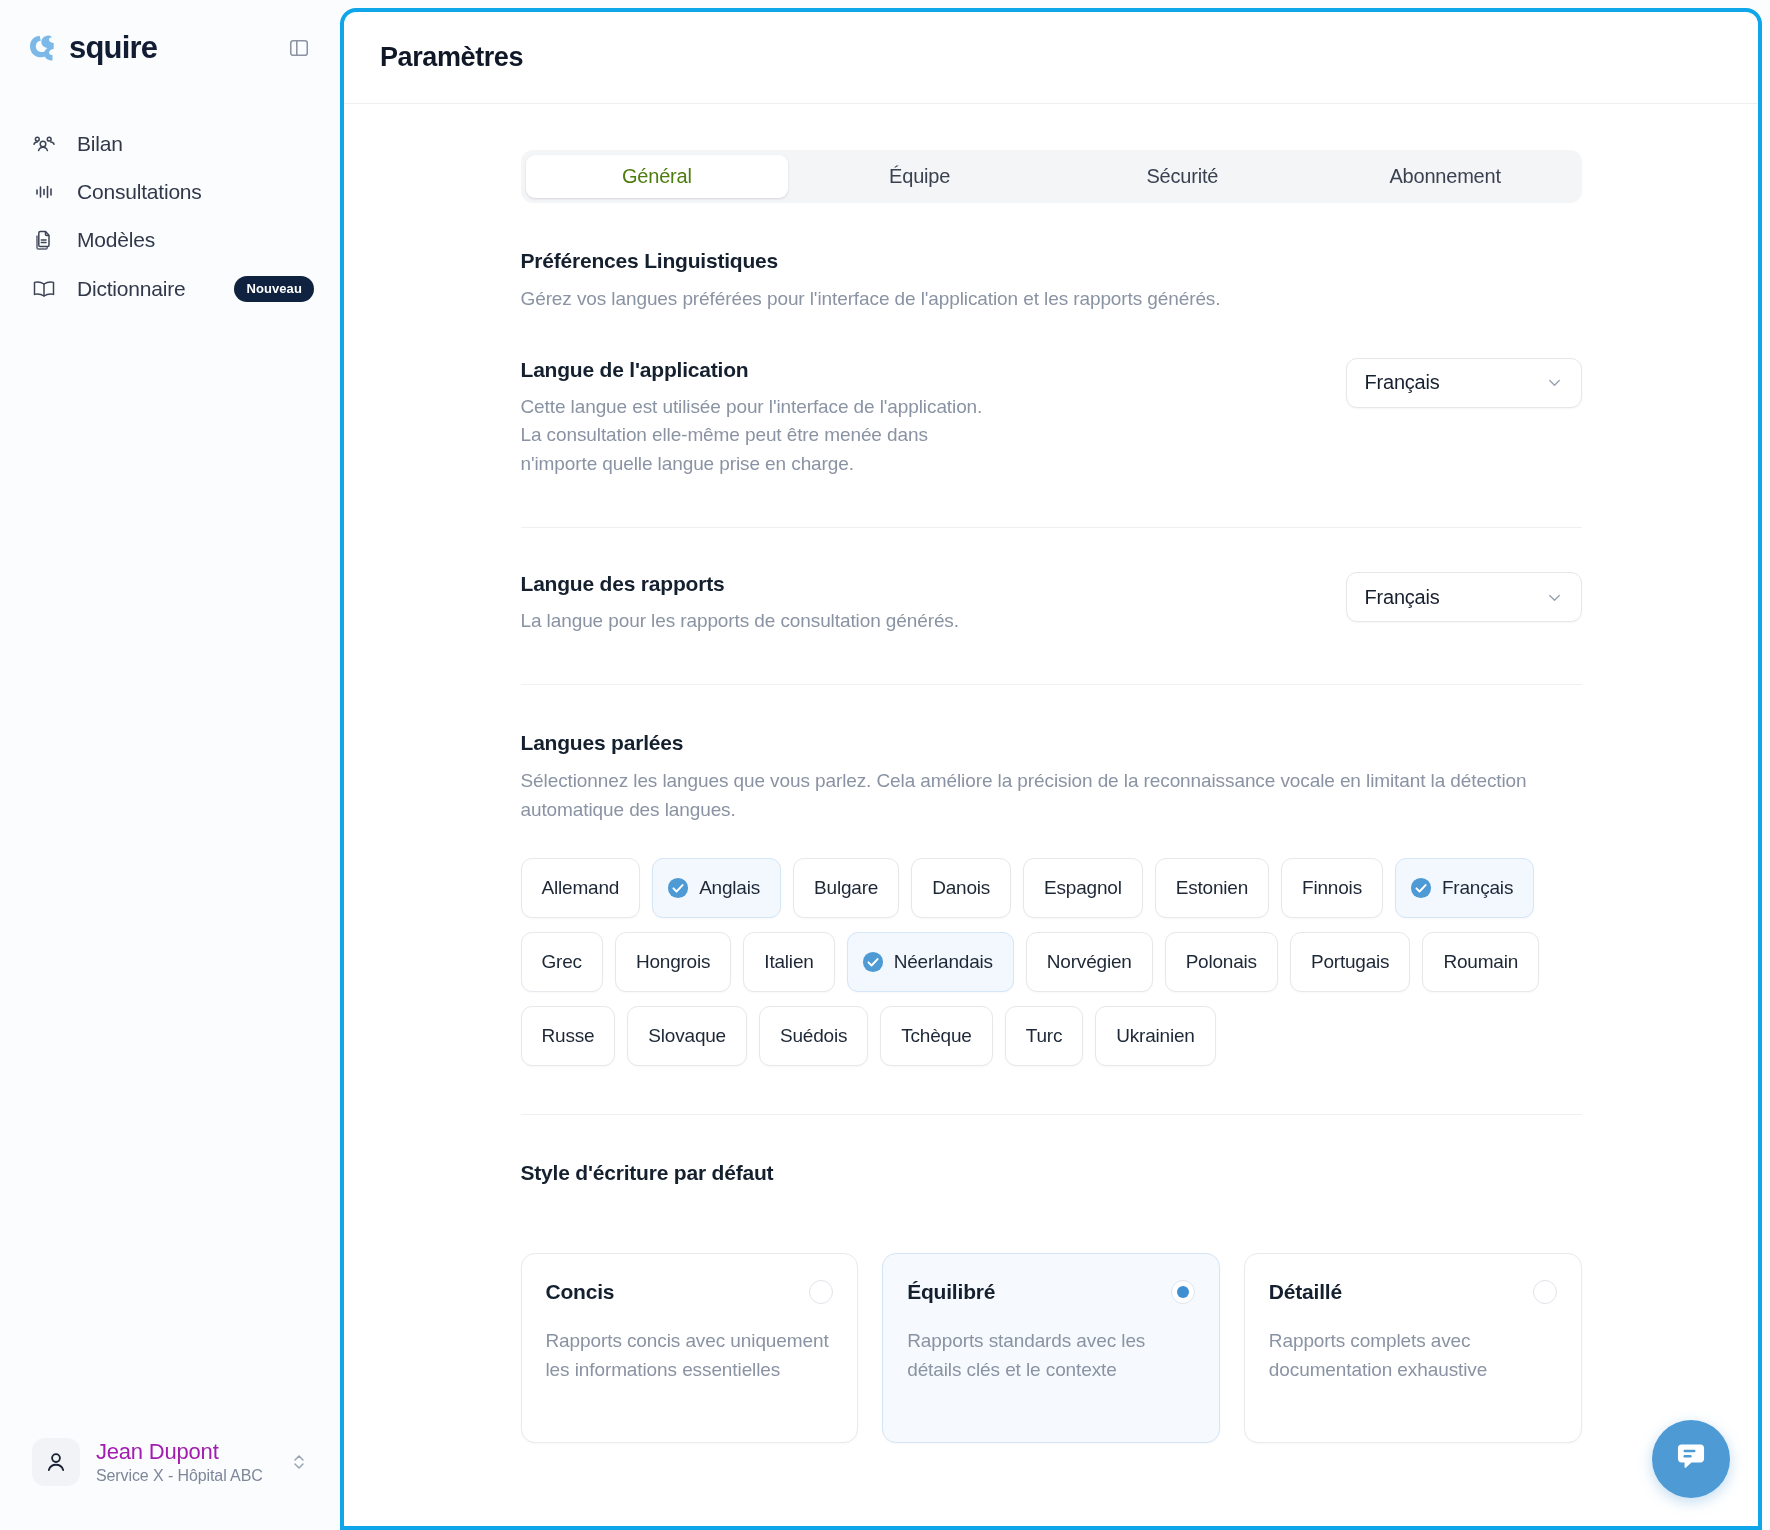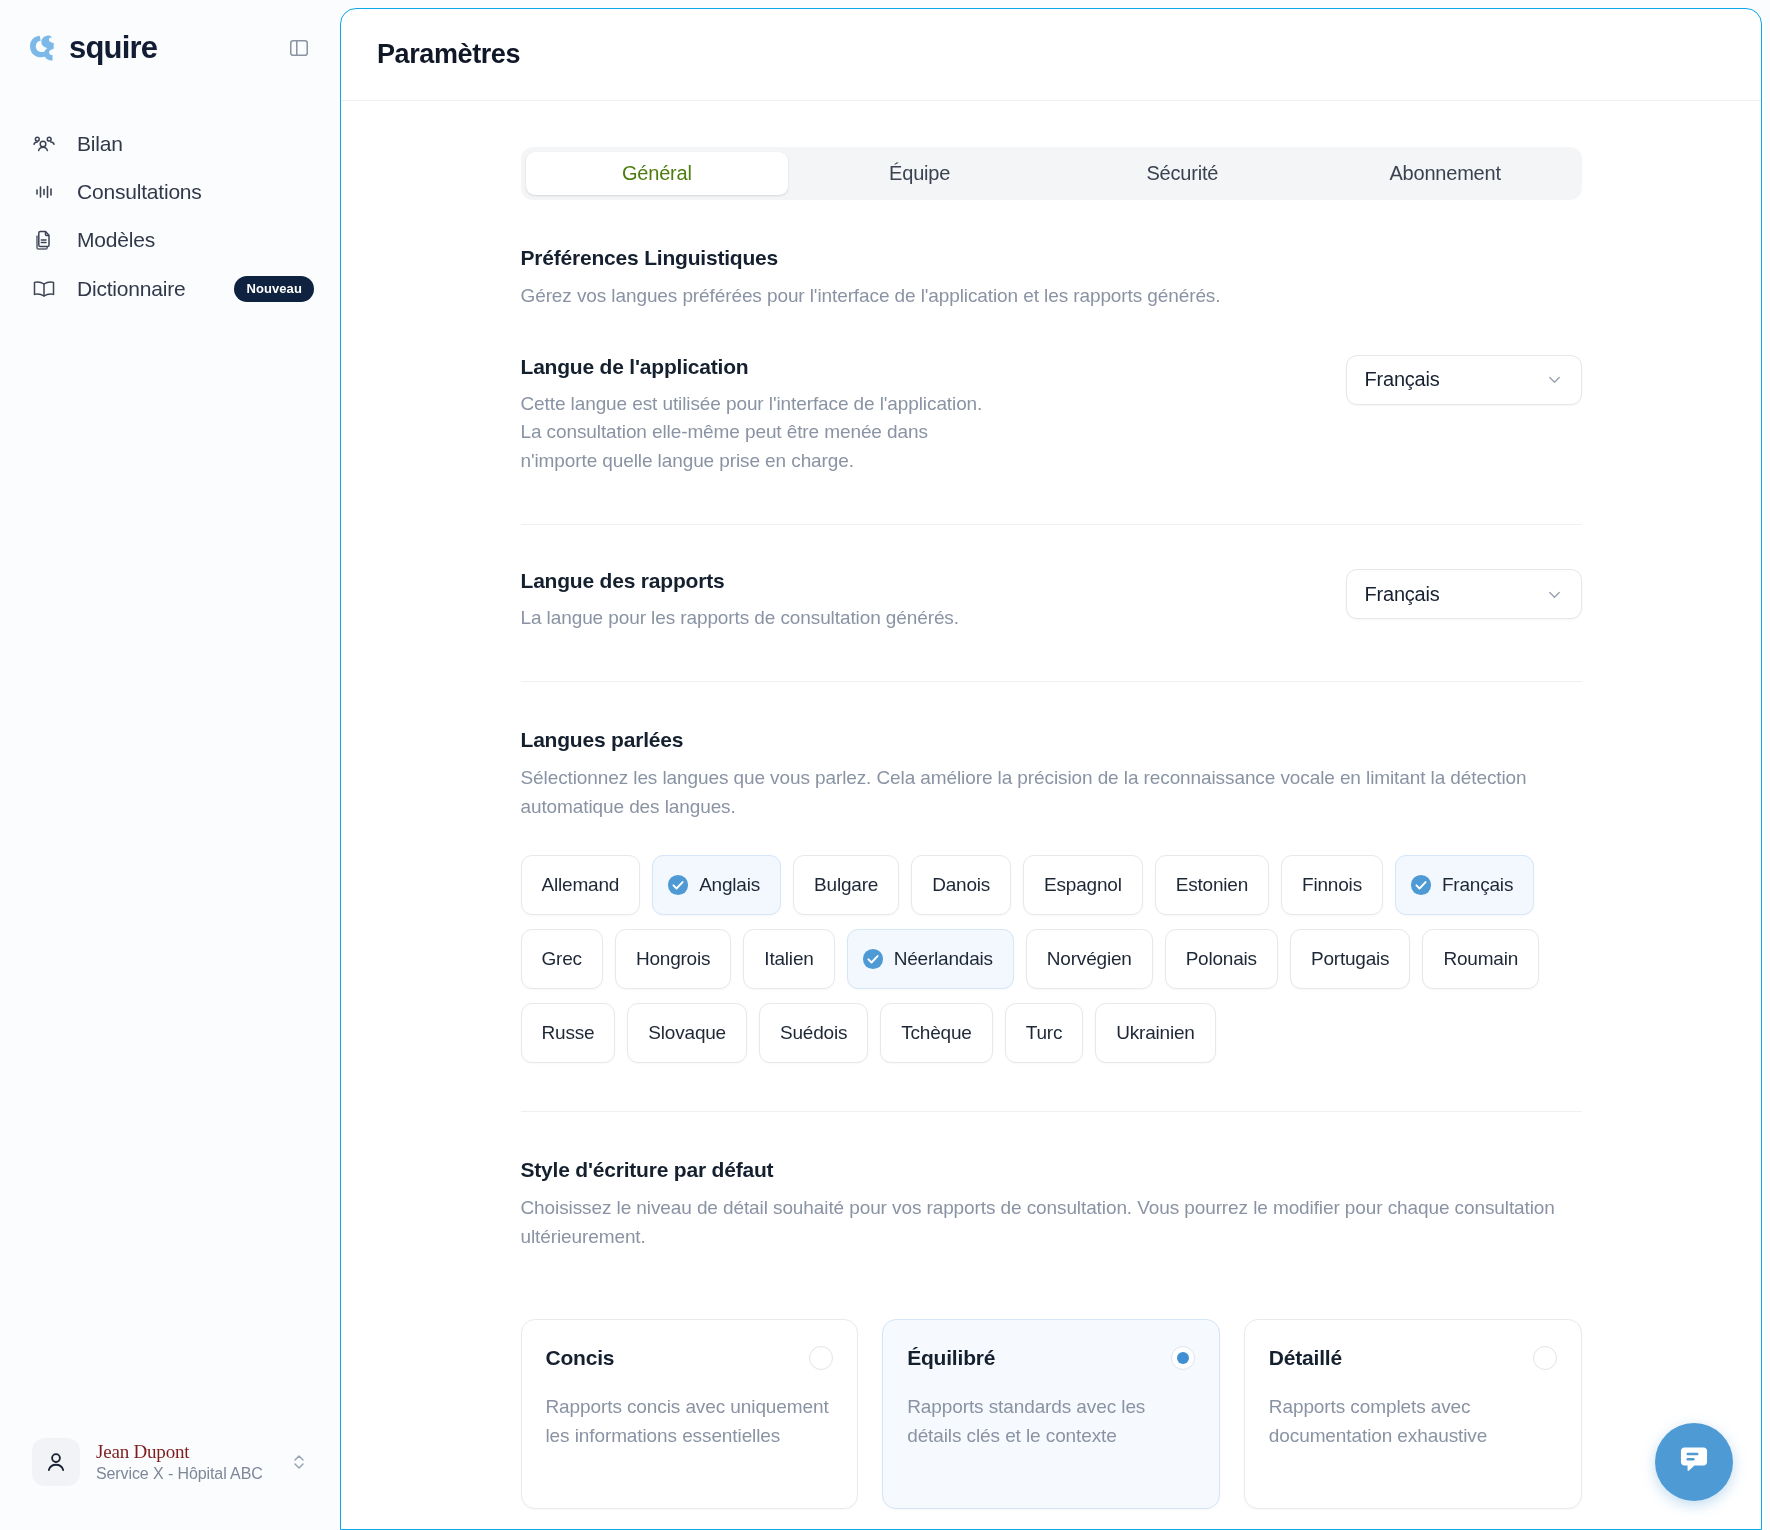--- a/index.html
+++ b/index.html
@@ -83,7 +83,7 @@
   }
   .panel {
     background: #ffffff;
-    border: 1px solid #0ea5e9;
+    border: 4px solid #0ea5e9;
     border-radius: 16px 16px 0 0;
     height: 1522px;
     overflow: hidden;

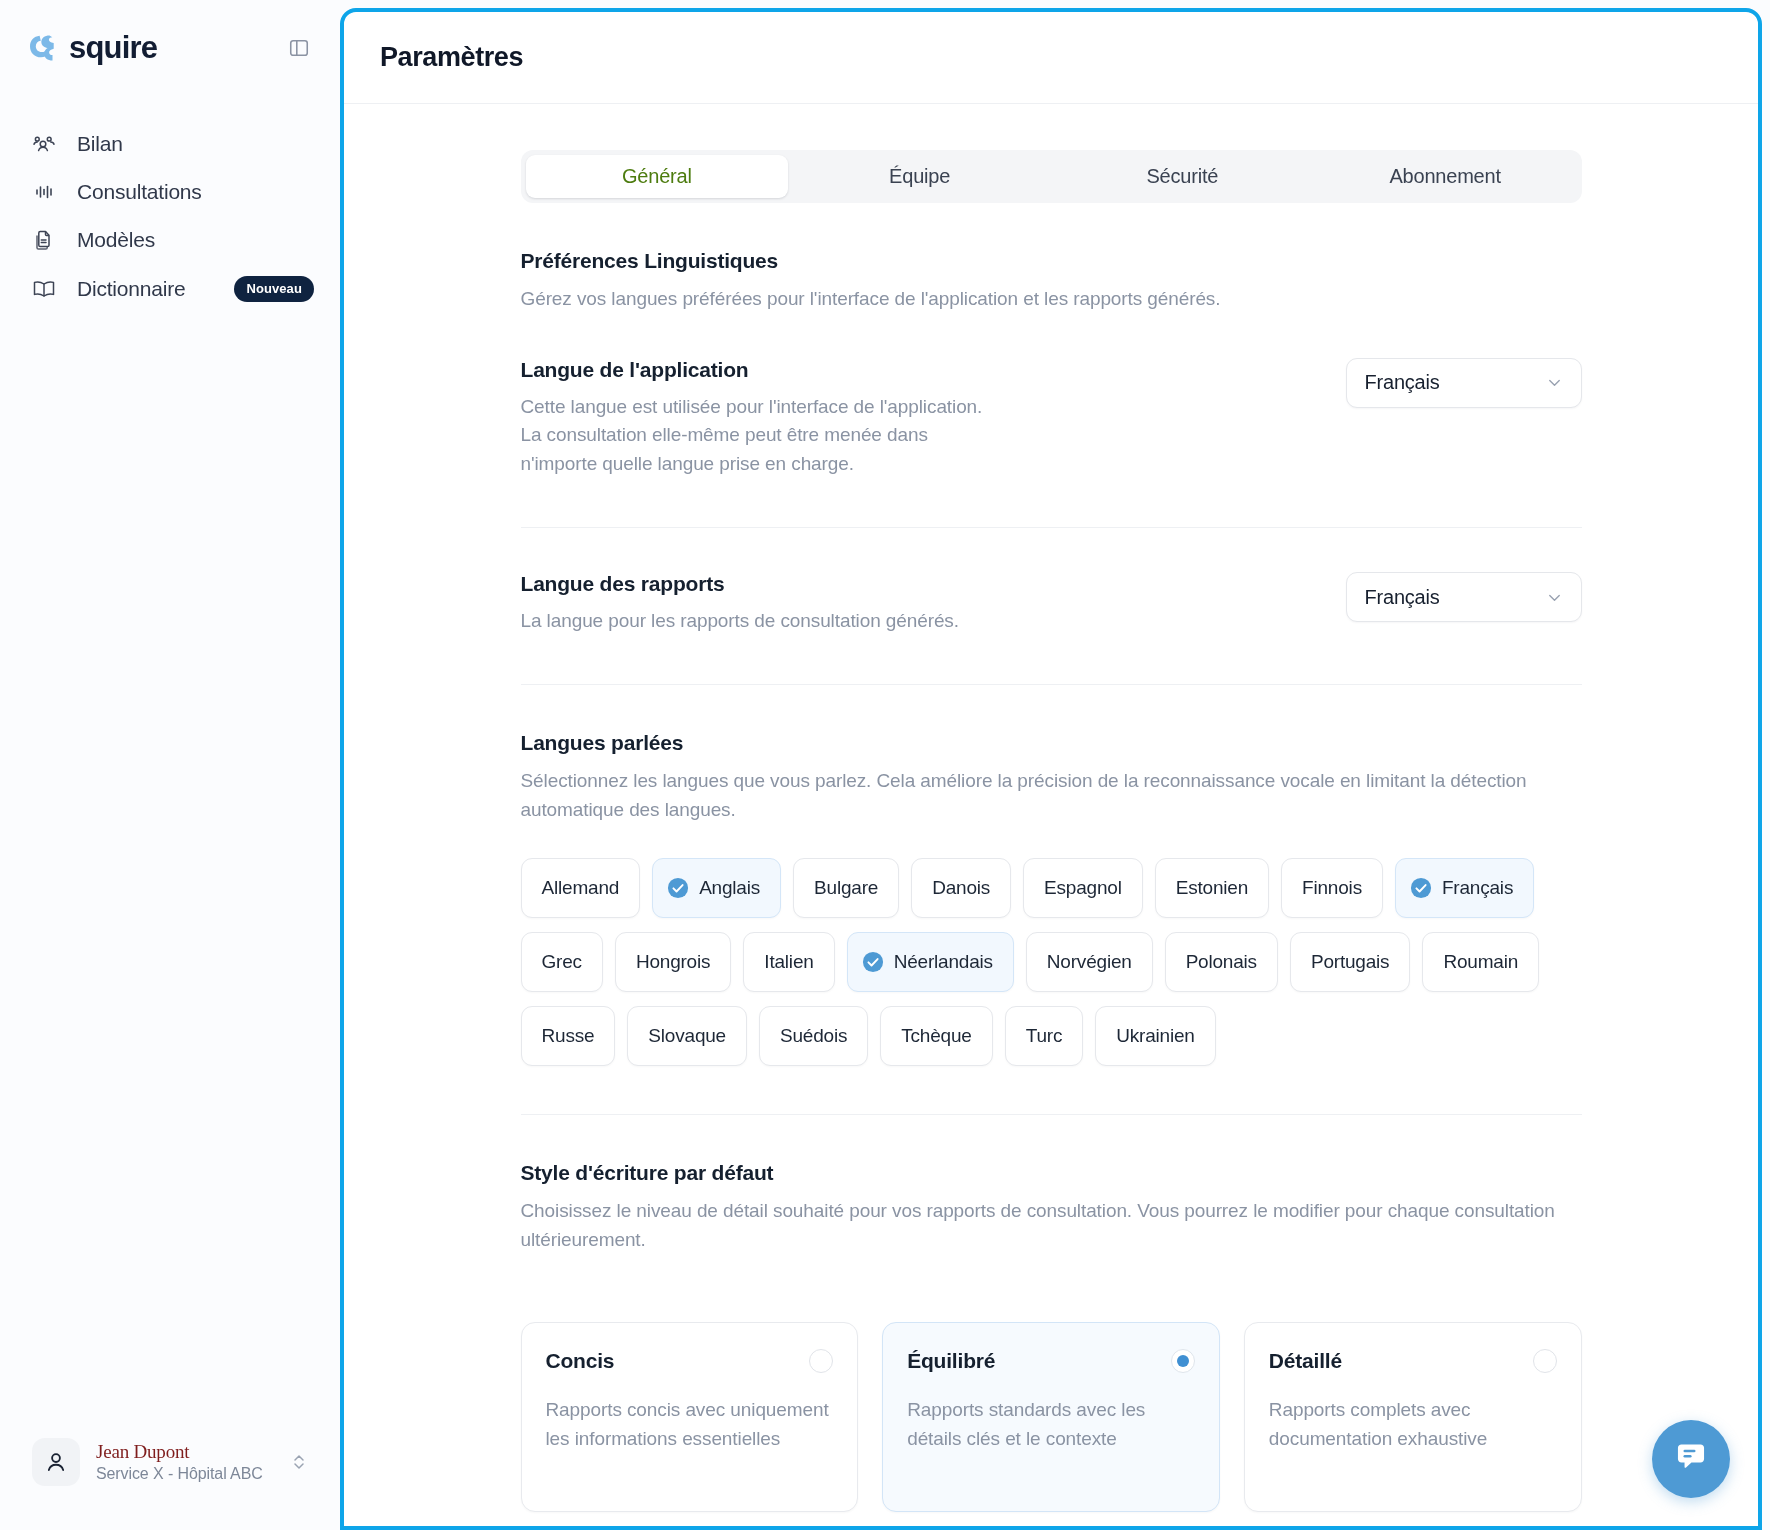--- a/index.html
+++ b/index.html
@@ -446,7 +446,6 @@
 
           <section class="section">
             <div class="sec-title">Style d'écriture par défaut</div>
-            <div class="sec-desc">Choisissez le niveau de détail souhaité pour vos rapports de consultation. Vous pourrez le modifier pour chaque consultation ultérieurement.</div>
             <div class="style-cards" id="style-cards">
                 <div class="style-card">
                   <div class="style-head">

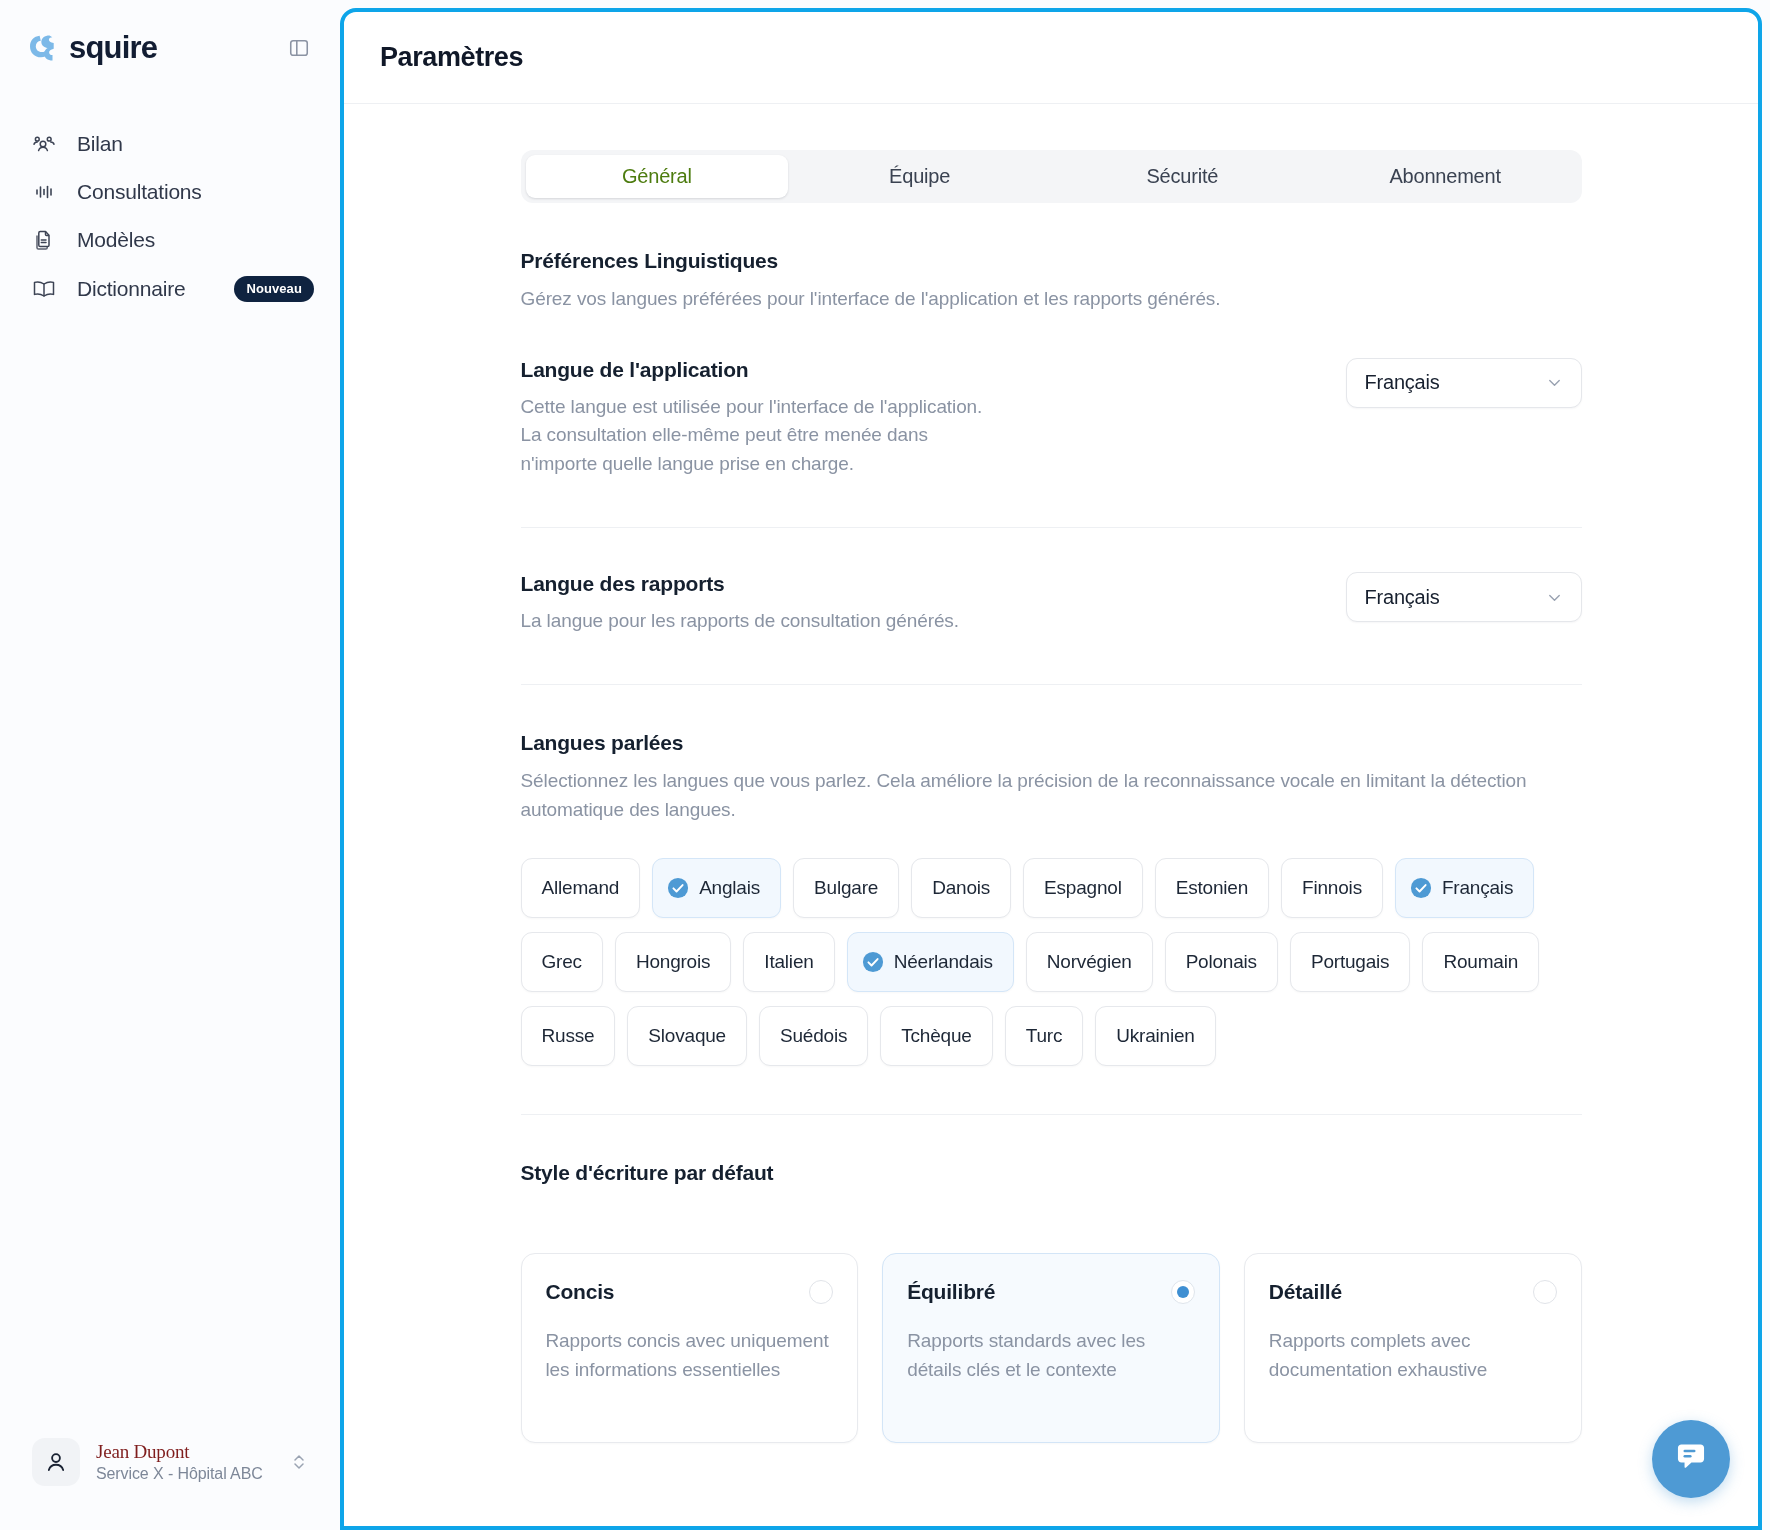--- a/index.html
+++ b/index.html
@@ -72,7 +72,7 @@
     color: #1a2233; flex: 0 0 48px;
   }
   .profile-text { display: flex; flex-direction: column; gap: 2px; }
-  .profile-name { font-size: 19px; color: #7f1d1d; font-weight: 500; letter-spacing: -0.2px; font-family: Liberation Serif, serif; }
+  .profile-name { font-size: 22px; color: #a21caf; font-weight: 500; letter-spacing: -0.2px; }
   .profile-sub { font-size: 16px; color: #7d8798; letter-spacing: -0.1px; }
   .profile-chev { margin-left: auto; color: #9aa3b2; display:flex; align-items:center; }
 

